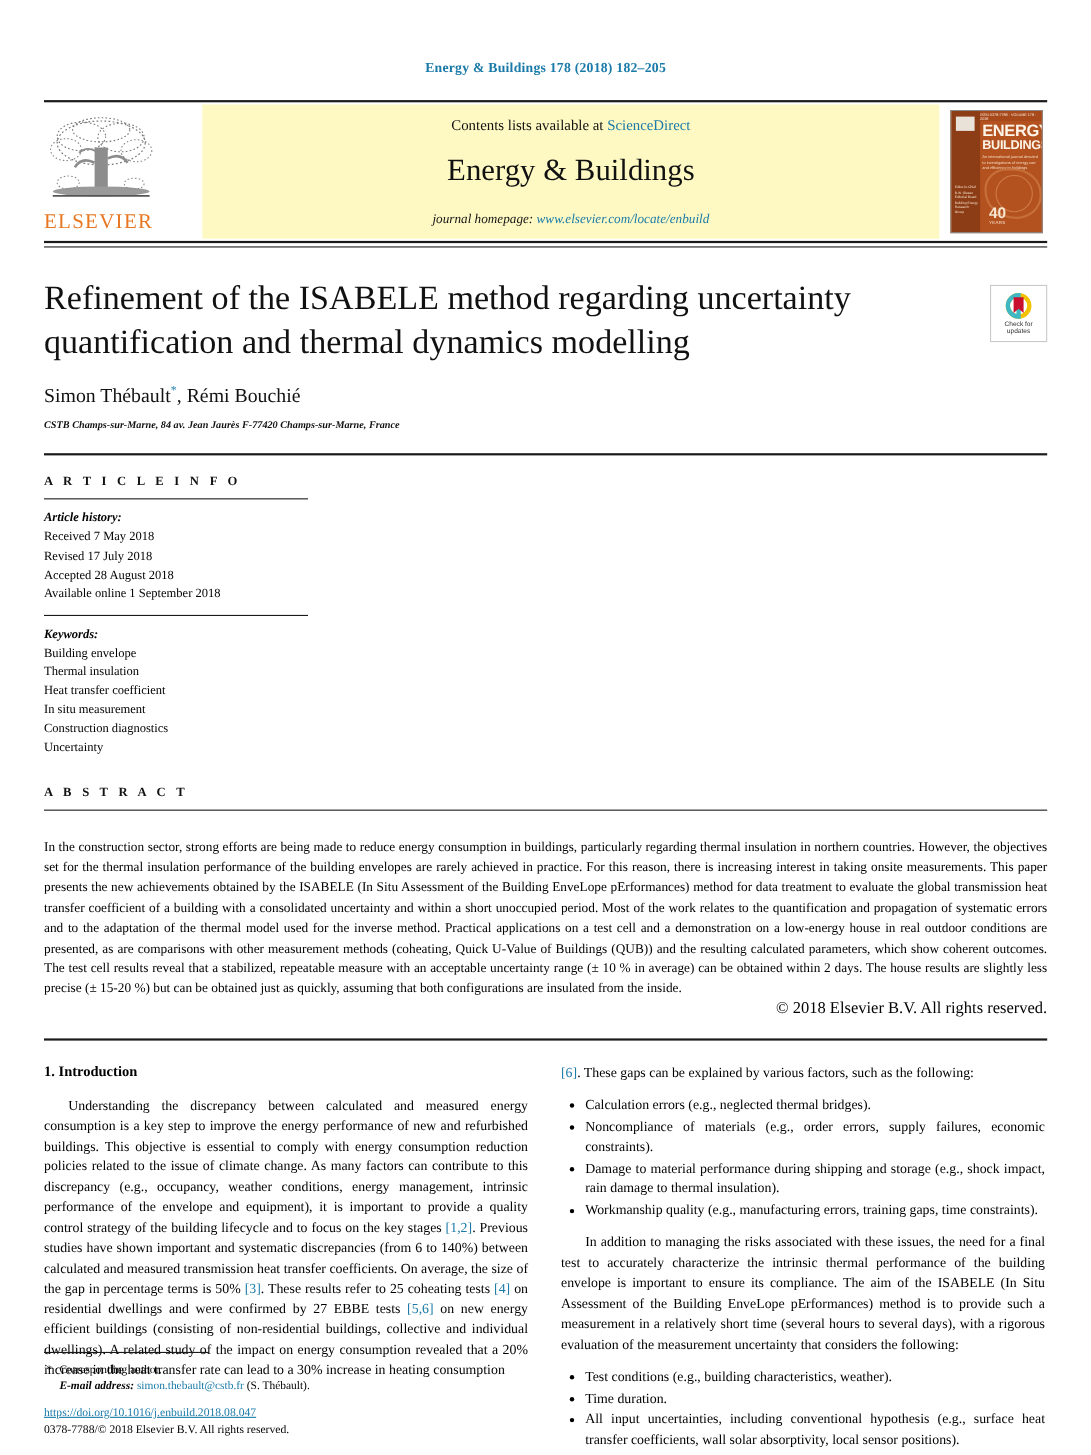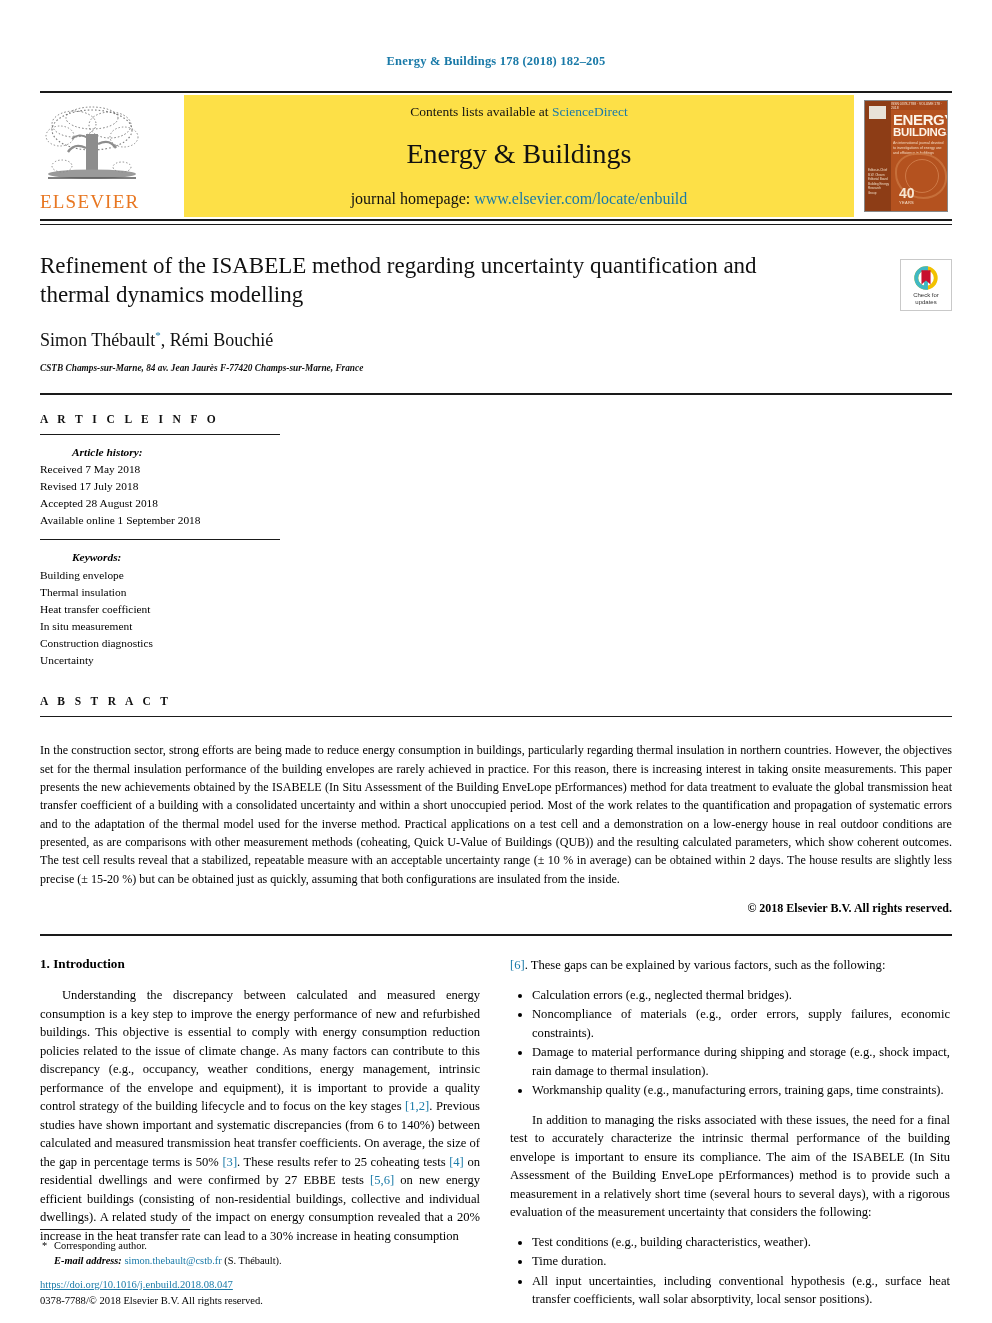--- a/index.html
+++ b/index.html
@@ -51,7 +51,7 @@
   }
   .masthead-center {
     flex: 1 1 auto;
-    background: #fde047;
+    background: #fef9c3;
     display: flex; flex-direction: column;
     align-items: center; justify-content: center;
     gap: 2px;

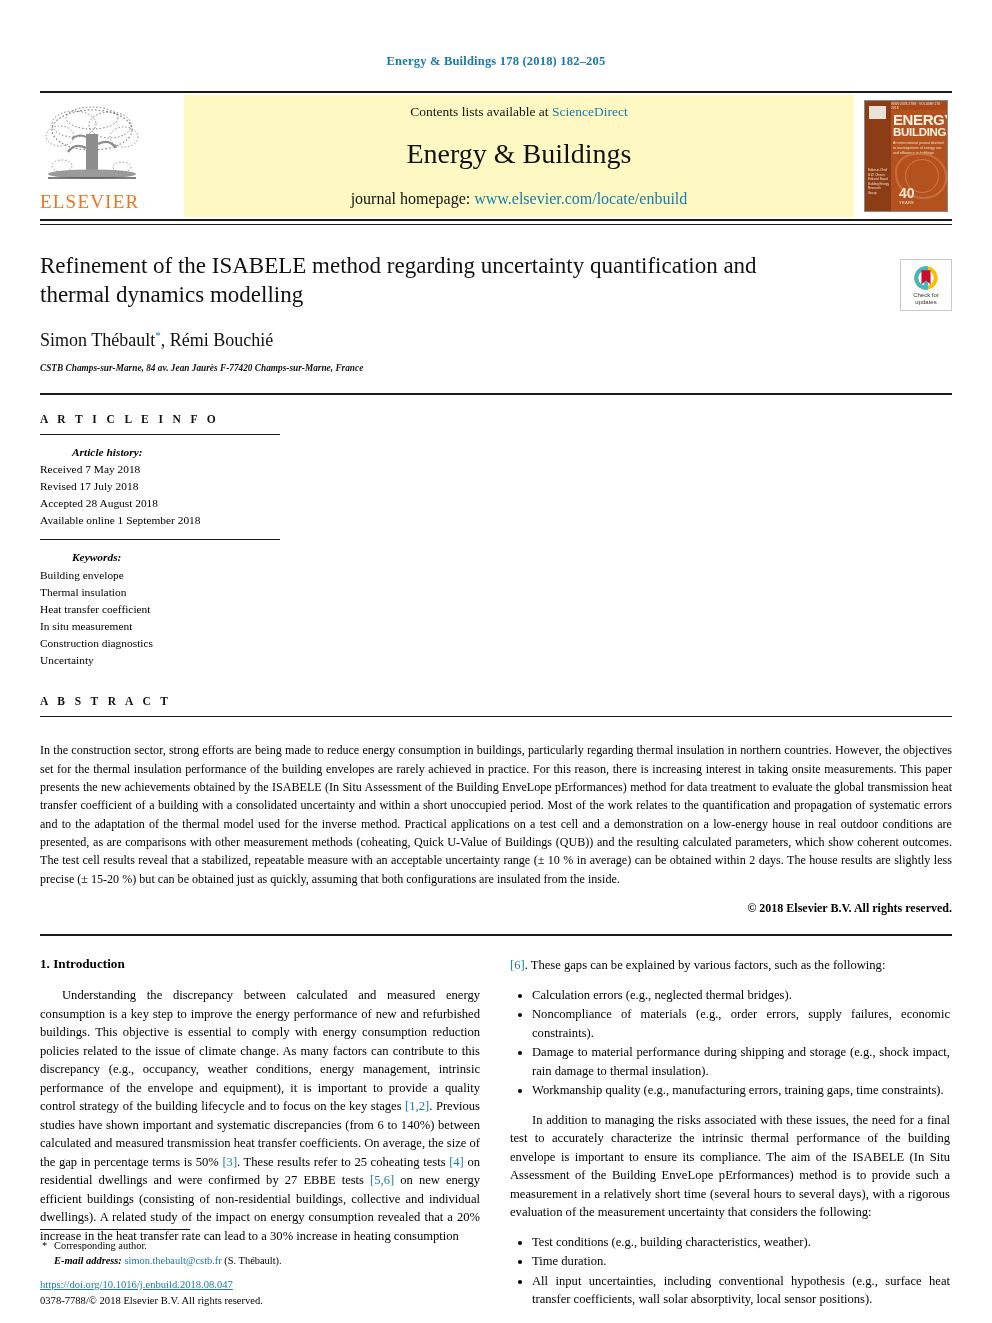--- a/index.html
+++ b/index.html
@@ -64,7 +64,7 @@
     color: #111;
     margin: 16px 0 18px;
   }
-  .homepage-line { font-size: 16px; color: #111; }
+  .homepage-line { font-size: 12px; color: #111; font-style: italic; }
   .link { color: #1a7aa8; text-decoration: none; }
   .masthead-cover {
     width: 92px; flex: 0 0 92px;

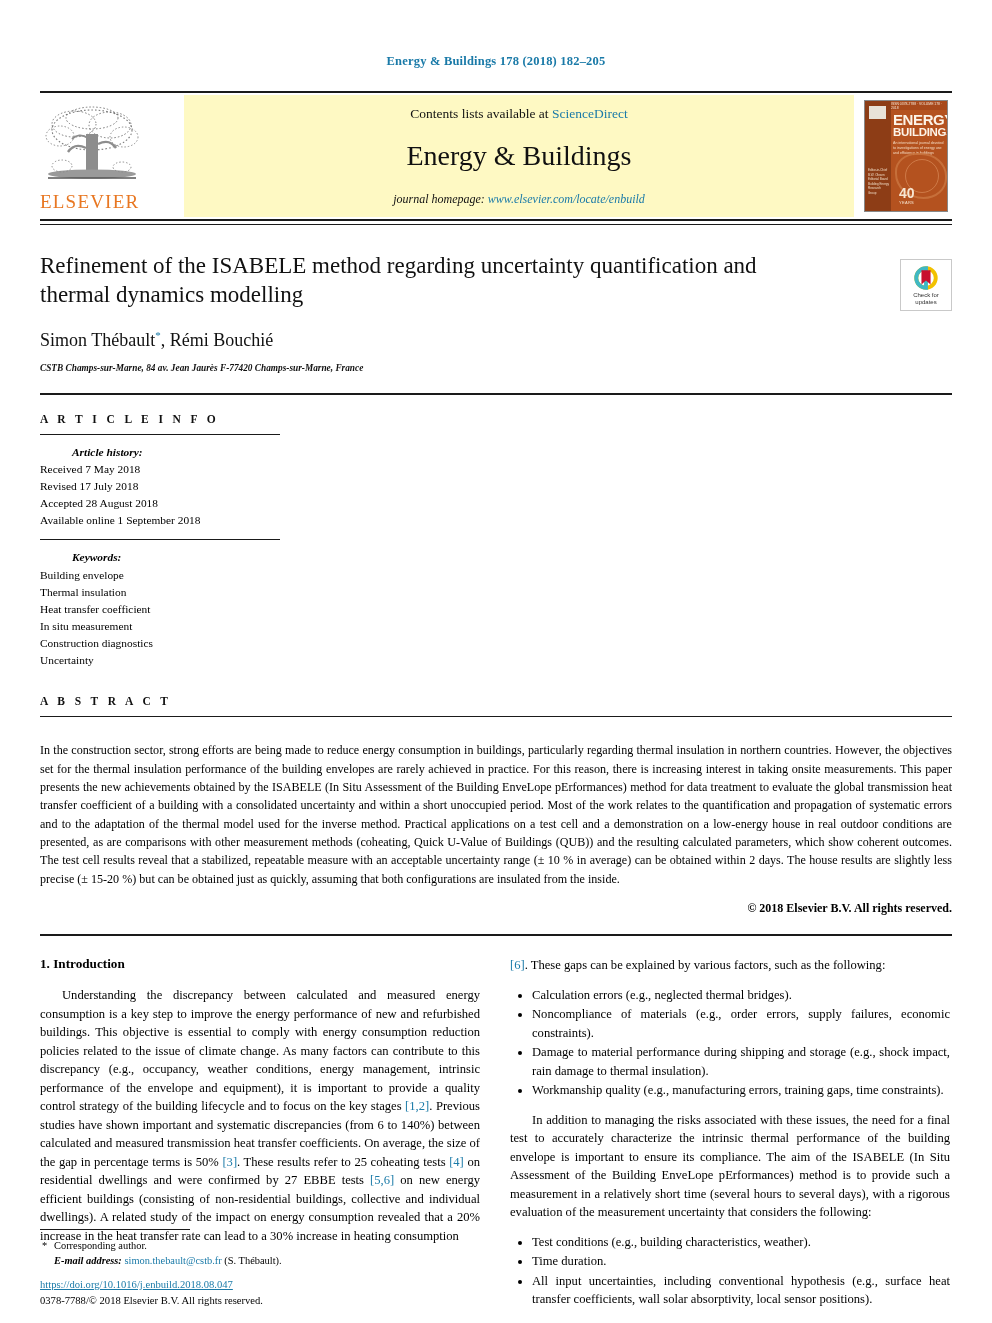--- a/index.html
+++ b/index.html
@@ -132,7 +132,7 @@
   
   .title-block { margin-top: 26px; position: relative; }
   .paper-title {
-    font-size: 23px;
+    font-size: 31px;
     line-height: 1.28;
     font-weight: normal;
     margin: 0;

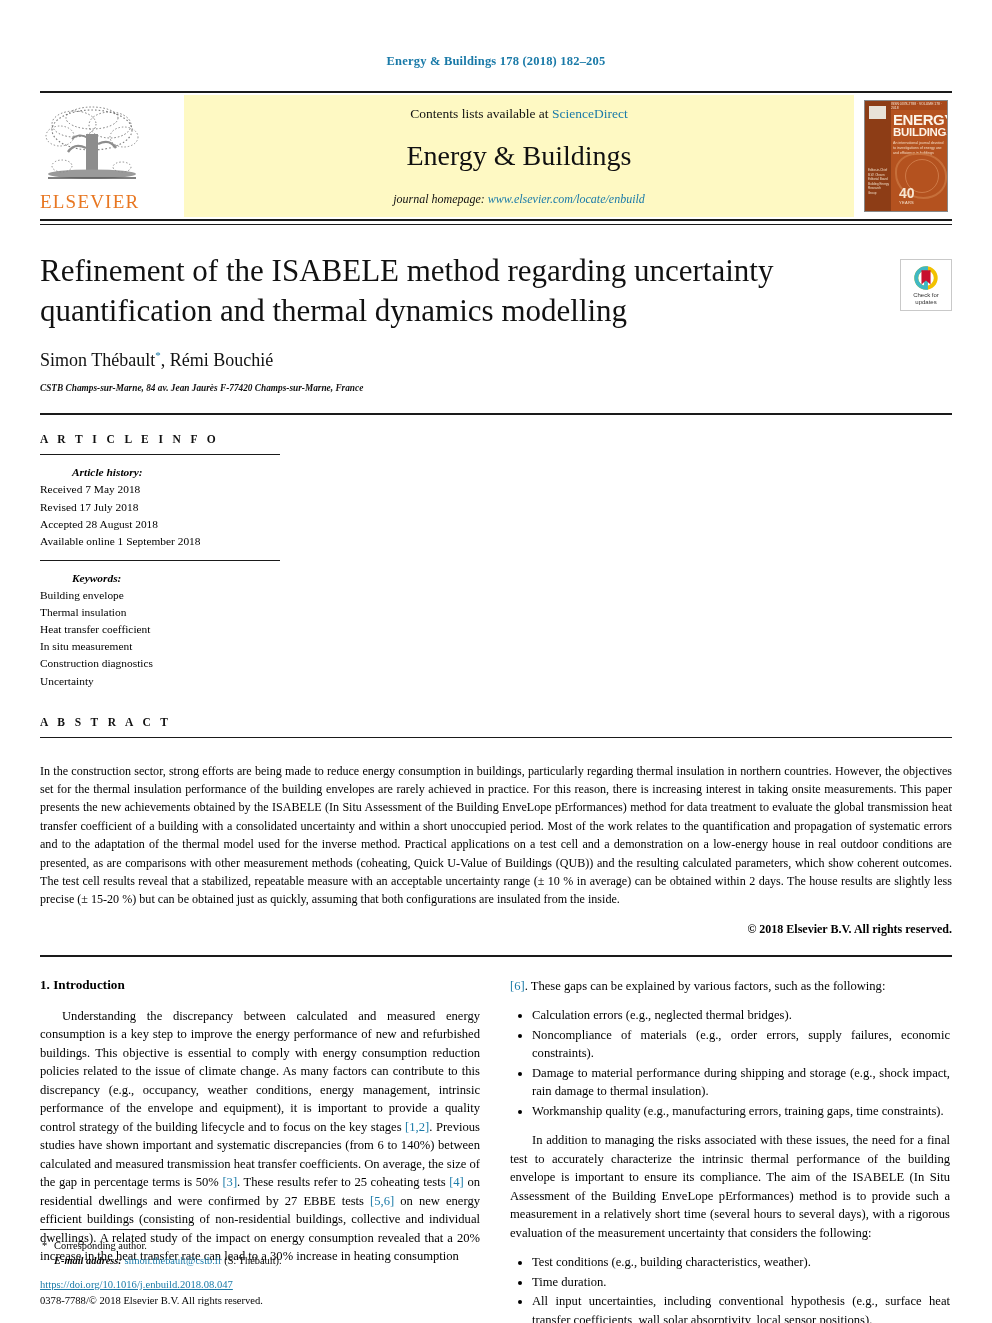--- a/index.html
+++ b/index.html
@@ -178,7 +178,7 @@
   }
   .sec-rule { border-top: 1.6px solid #1a1a1a; margin-top: 9px; }
   .ai-group { margin-top: 9px; font-size: 11.4px; line-height: 1.5; }
-  .ai-head { font-style: italic; font-weight: bold; margin-left: 32px; }
+  .ai-head { font-style: italic; font-weight: bold; }
   .ai-rule { border-top: 1.3px solid #1a1a1a; margin-top: 10px; }
   .abstract-body {
     margin-top: 24px;

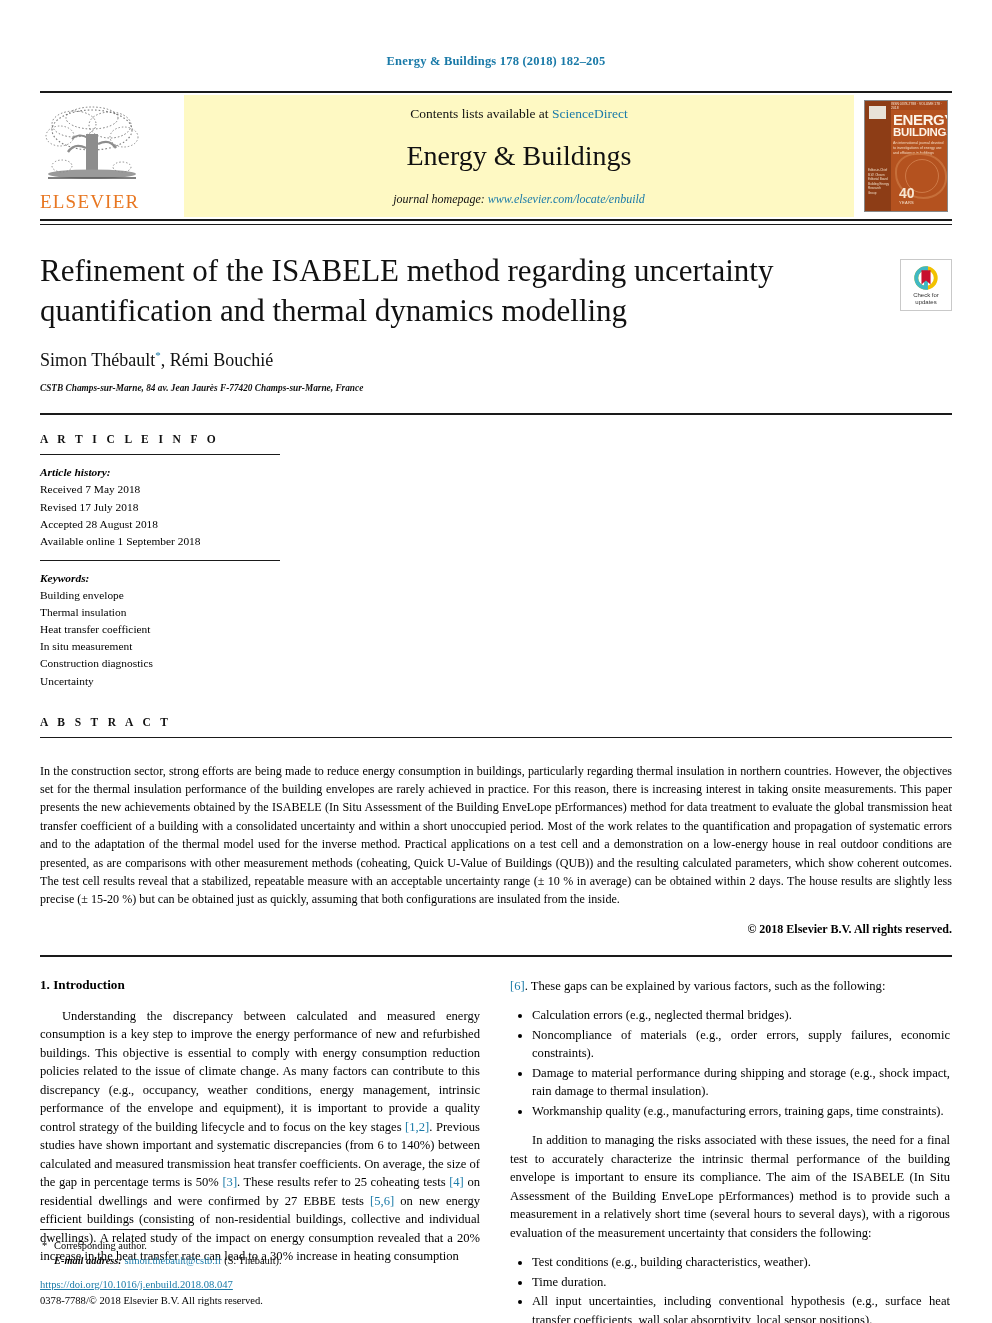--- a/index.html
+++ b/index.html
@@ -186,7 +186,7 @@
     line-height: 1.52;
     text-align: justify;
   }
-  .copyright { margin-top: 13px; text-align: right; font-size: 12px; font-weight:bold; }
+  .copyright { margin-top: 1px; text-align: right; font-size: 15px; font-weight:normal; }
 
   .rule-thick2 { border-top: 2.5px solid #1a1a1a; margin-top: 18px; }
 

